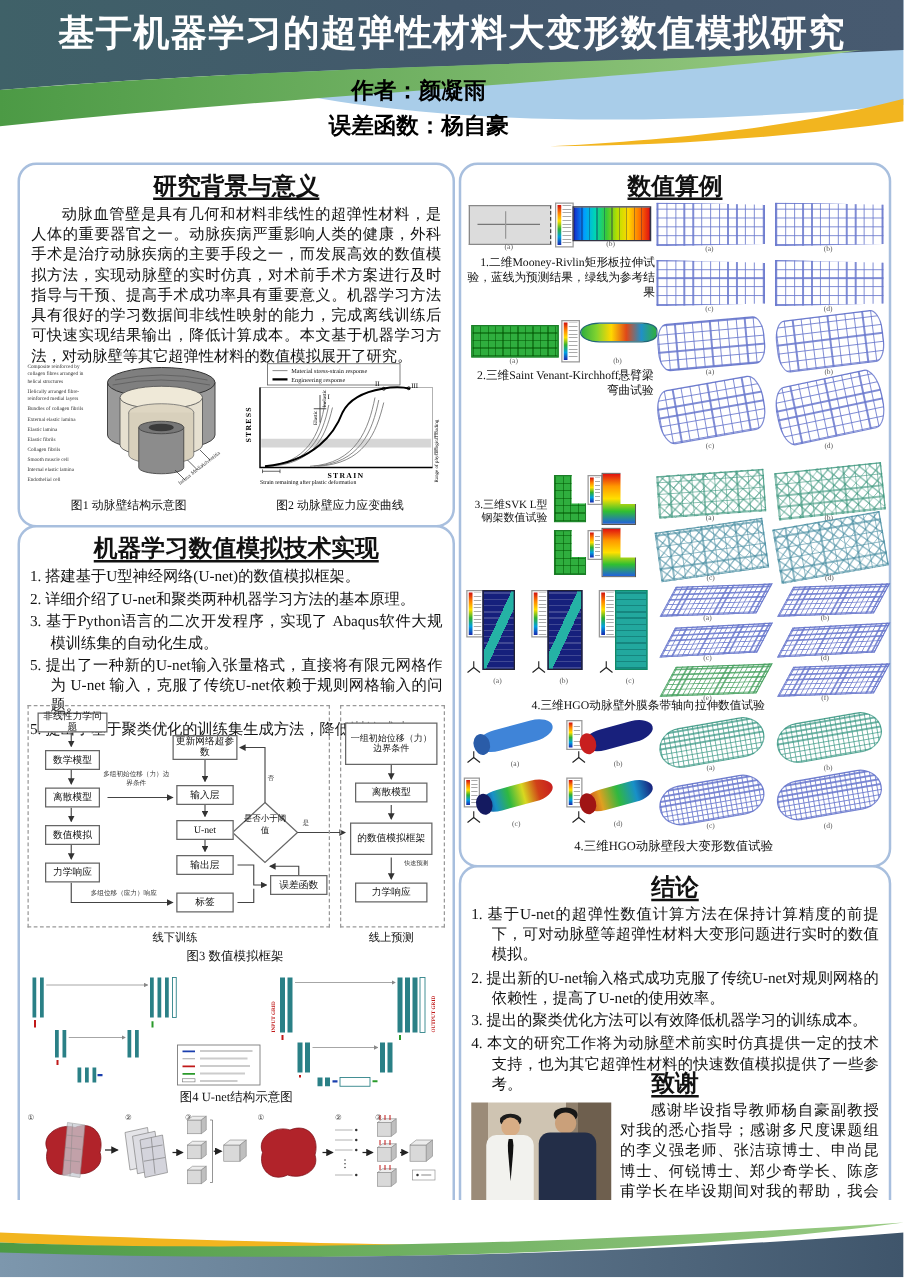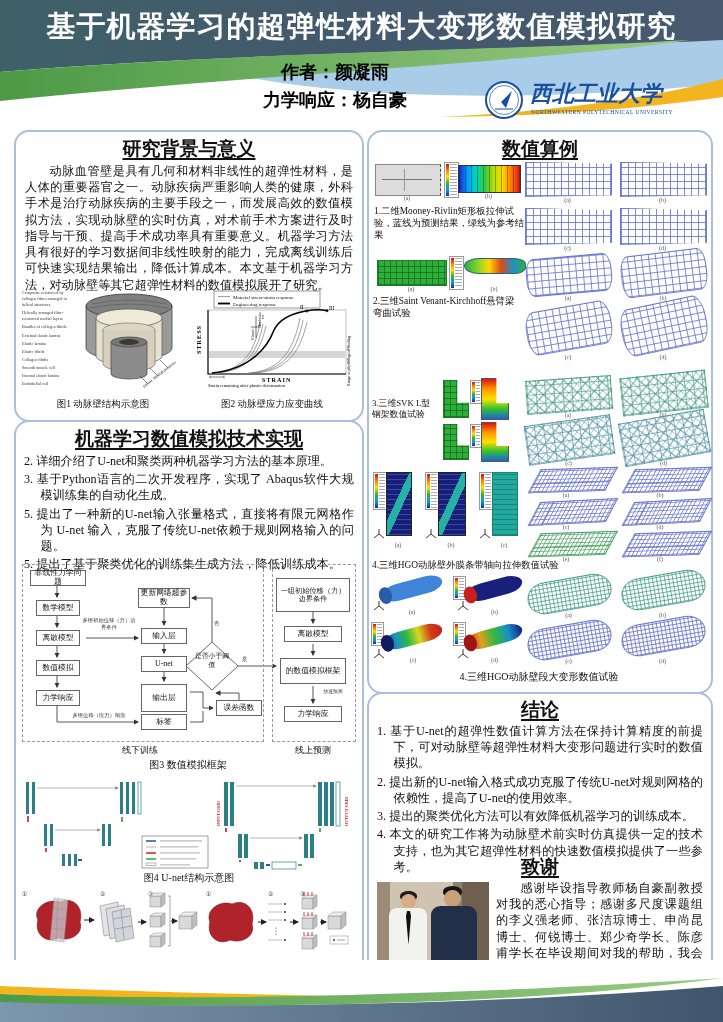--- a/index.html
+++ b/index.html
@@ -90,7 +90,7 @@
     <div class="p sans" style="left:0;top:7px;width:723px;text-align:center;font-size:29px;font-weight:700;color:#fff;letter-spacing:1px">基于机器学习的超弹性材料大变形数值模拟研究</div>
     <div class="p sans" style="left:200px;top:60px;width:270px;text-align:center;font-weight:700;font-size:18px;color:#000">
       <div>作者：颜凝雨</div>
-      <div style="margin-top:4px">力学响应：杨自豪</div>
+      <div style="margin-top:4px">误差函数：杨自豪</div>
     </div>
     <div class="p" style="left:484px;top:79px;width:215px;height:46px">
       <svg class="p" style="left:0;top:1px" width="40" height="40">

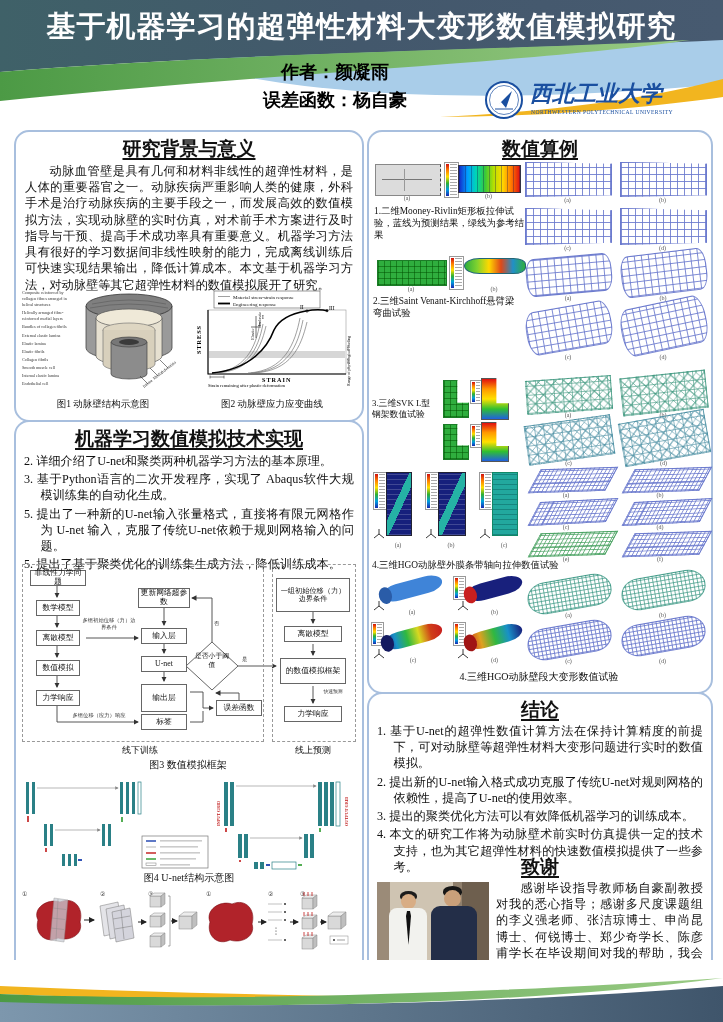--- a/index.html
+++ b/index.html
@@ -92,16 +92,6 @@
       <div>作者：颜凝雨</div>
       <div style="margin-top:4px">误差函数：杨自豪</div>
     </div>
-    <div class="p" style="left:484px;top:79px;width:215px;height:46px">
-      <svg class="p" style="left:0;top:1px" width="40" height="40">
-        <circle cx="20" cy="20" r="18" fill="#fff" stroke="#1a4fa0" stroke-width="2"></circle>
-        <circle cx="20" cy="20" r="14.5" fill="none" stroke="#1a4fa0" stroke-width="0.7"></circle>
-        <path d="M12,27 L28,11 L22,28 L17,22 Z" fill="#1a4fa0"></path>
-        <path d="M11,29 L29,29" stroke="#1a4fa0" stroke-width="1"></path>
-      </svg>
-      <div class="p" style="left:46px;top:0;font-size:22px;font-weight:700;font-style:italic;color:#1a4fa0;white-space:nowrap">西北工业大学</div>
-      <div class="p sans" style="left:47px;top:30px;font-size:5.6px;letter-spacing:.4px;color:#1a4fa0;white-space:nowrap">NORTHWESTERN POLYTECHNICAL UNIVERSITY</div>
-    </div>
   </div>
 
   <div class="panel" style="left:14px;top:130px;width:346px;height:288px">

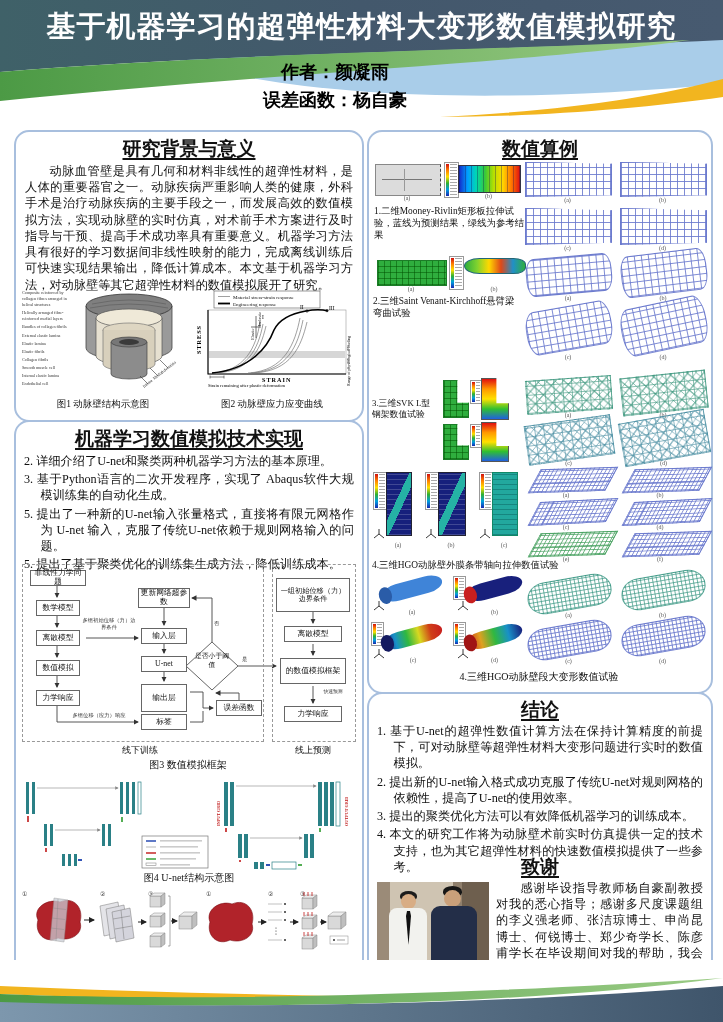--- a/index.html
+++ b/index.html
@@ -15,7 +15,7 @@
   .numlist div{padding-left:1.35em;text-indent:-1.35em;margin-bottom:2px}
   .cap{font-size:9.5px;text-align:center}
   .sl{position:absolute;font-size:6px;color:#555;text-align:center}
-  .extxt{position:absolute;font-size:9.4px;line-height:1.25;text-align:left}
+  .extxt{position:absolute;font-size:9.4px;line-height:1.25;text-align:right}
   
   .mesh{--mc:rgba(105,120,205,.85);
         background-image:repeating-linear-gradient(0deg,var(--mc) 0 1px,transparent 1px 7px),

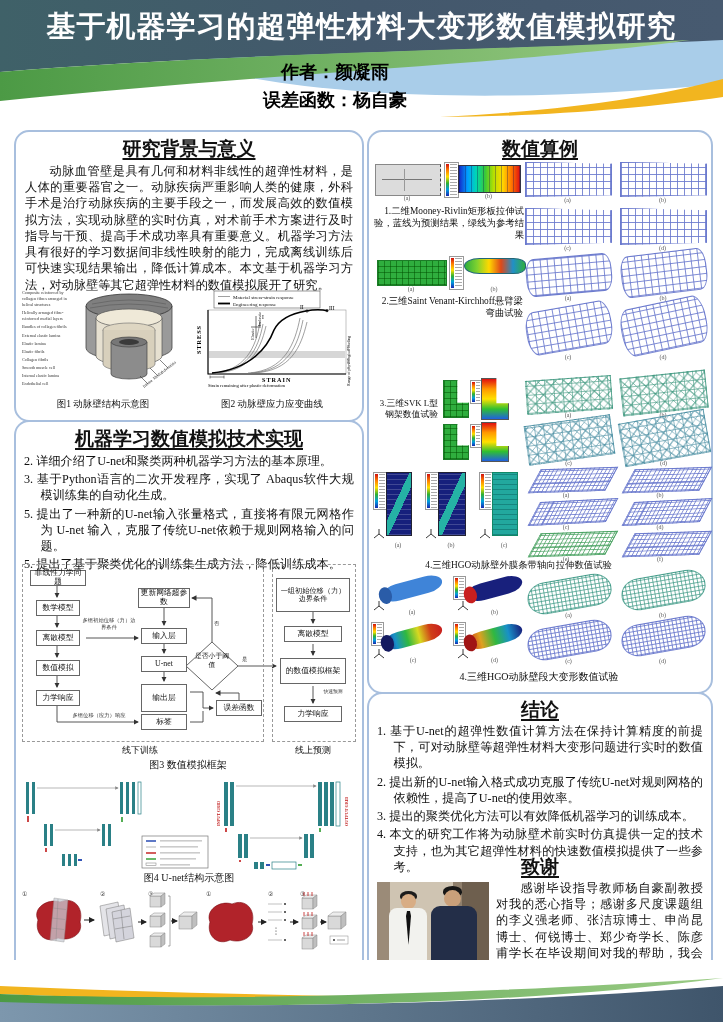--- a/index.html
+++ b/index.html
@@ -163,6 +163,7 @@
   <div class="panel" style="left:14px;top:420px;width:346px;height:565px">
     <div class="p sech" style="left:0;top:4px;width:346px">机器学习数值模拟技术实现</div>
     <div class="p body-txt numlist" style="left:8px;top:31px;width:330px">
+        <div>1. 搭建基于U型神经网络(U-net)的数值模拟框架。</div>
         <div>2. 详细介绍了U-net和聚类两种机器学习方法的基本原理。</div>
         <div>3. 基于Python语言的二次开发程序，实现了 Abaqus软件大规模训练集的自动化生成。</div>
         <div>5. 提出了一种新的U-net输入张量格式，直接将有限元网格作为 U-net 输入，克服了传统U-net依赖于规则网格输入的问题。</div>

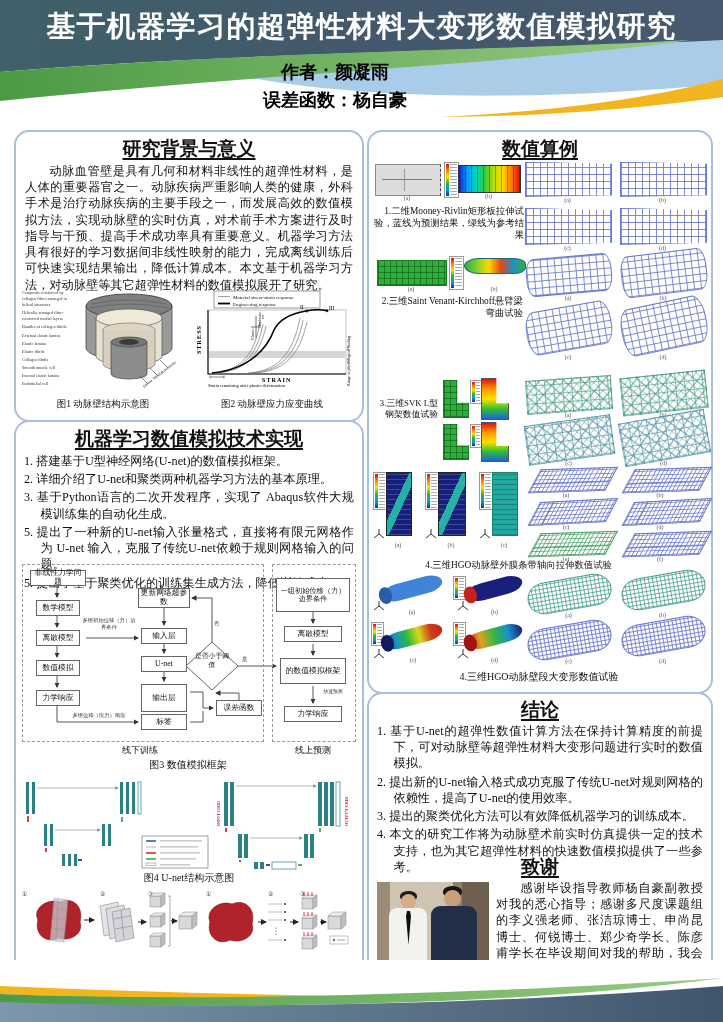--- a/index.html
+++ b/index.html
@@ -208,7 +208,7 @@
       <div class="fc-box" style="left:118px;top:24px;width:52px;height:20px">更新网络超参数</div>
       <div class="fc-box" style="left:121px;top:64px;width:46px;height:16px">输入层</div>
       <div class="fc-box" style="left:121px;top:92px;width:46px;height:16px">U-net</div>
-      <div class="fc-box" style="left:121px;top:120px;width:46px;height:28px">输出层</div>
+      <div class="fc-box" style="left:121px;top:120px;width:46px;height:16px">输出层</div>
       <div class="fc-box" style="left:121px;top:150px;width:46px;height:16px">标签</div>
       <div class="fc-box" style="left:196px;top:136px;width:46px;height:16px">误差函数</div>
       <div class="p" style="left:174px;top:88px;width:36px;font-size:6.8px;line-height:1.3;text-align:center">是否小于阈值</div>

